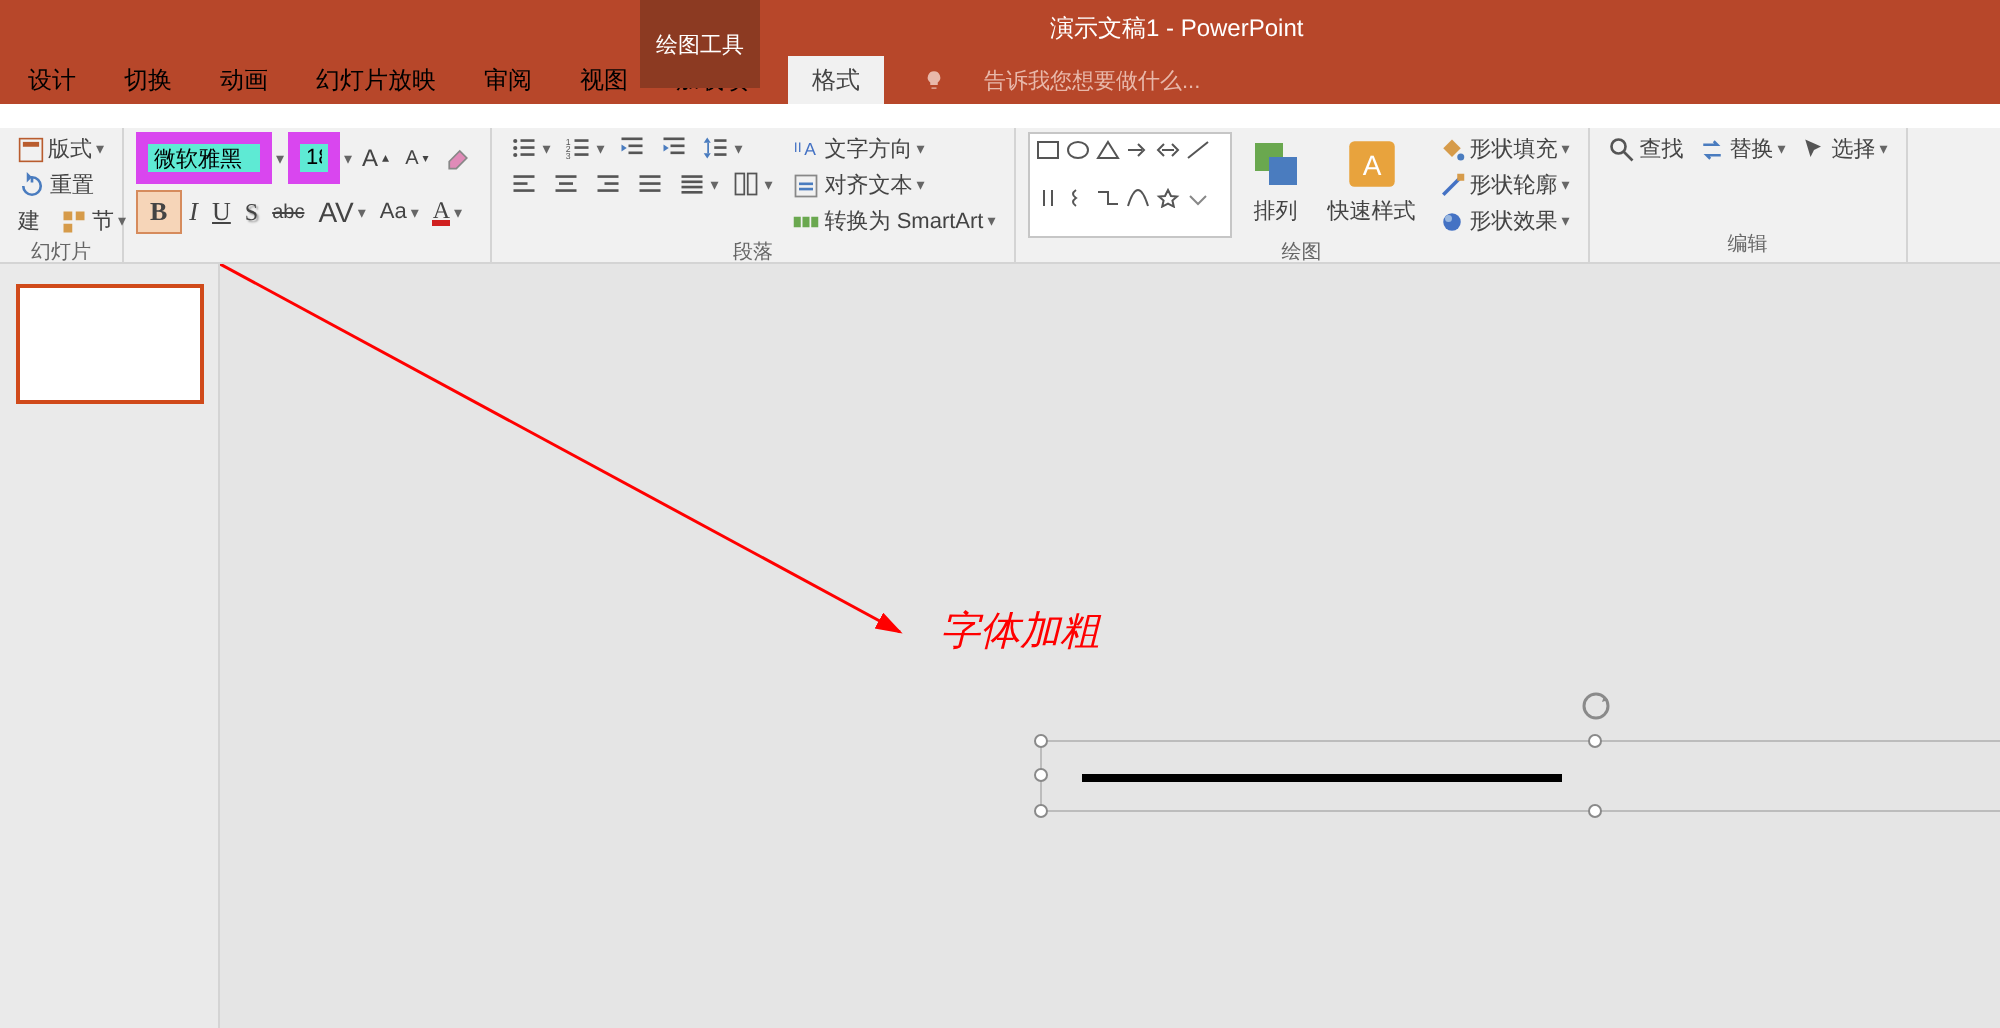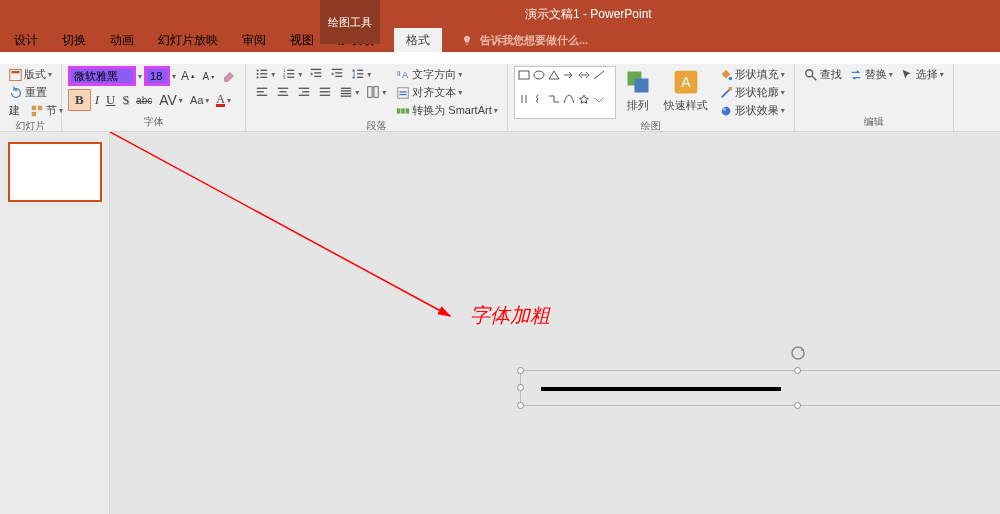--- a/index.html
+++ b/index.html
@@ -12,7 +12,7 @@
   .tabs { height: 24px; background: #b7472a; display: flex; align-items: center; padding-left: 2px; }
   .tabs .tab { color: #000000; font-size: 12px; padding: 0 12px; height: 24px; display: flex; align-items: center; }
   .tabs .tab.active { background: #f1f1f1; color: #444; }
-  .tabs .tell-me { margin-left: 20px; color: #e8b8aa; font-size: 11px; display: flex; align-items: center; gap: 8px; font-weight: bold; }
+  .tabs .tell-me { margin-left: 20px; color: #e8b8aa; font-size: 11px; display: flex; align-items: center; gap: 20px; }
   .tabs .tell-me .bulb { width: 10px; height: 10px; color: #e8b8aa; }
 
   .ribbon { height: 68px; background: #f1f1f1; border-bottom: 1px solid #d4d4d4; display: flex; margin-top: 12px; }

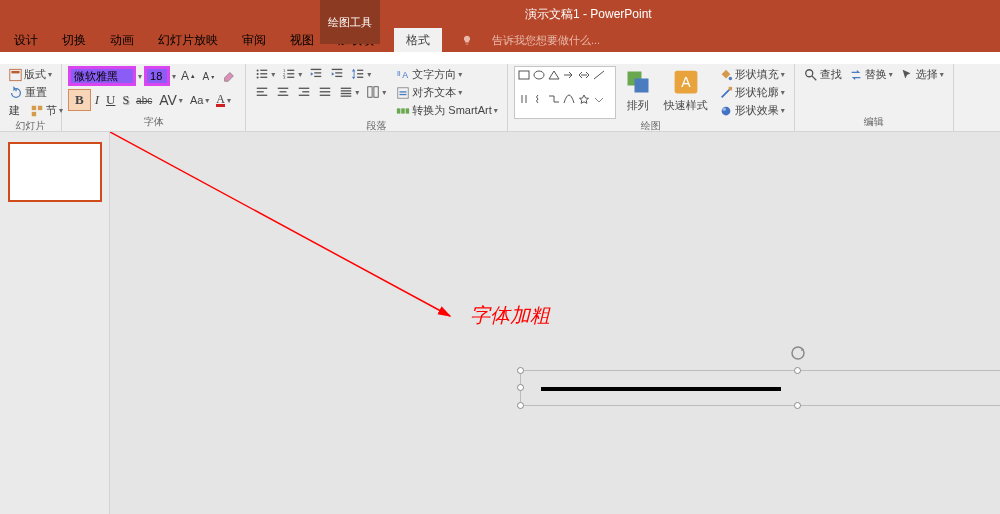--- a/index.html
+++ b/index.html
@@ -26,7 +26,7 @@
   .dd { font-size: 8px; color: #666; }
 
   .font-select { display: flex; align-items: center; gap: 2px; margin-bottom: 3px; }
-  .font-select input { font-size: 11px; border: 3px solid #d946ef; background: #8b5cf6; padding: 1px 3px; }
+  .font-select input { font-size: 11px; border: 6px solid #d946ef; background: #5eead4; padding: 1px 3px; }
   .font-name { width: 68px; }
   .font-size { width: 26px; }
 

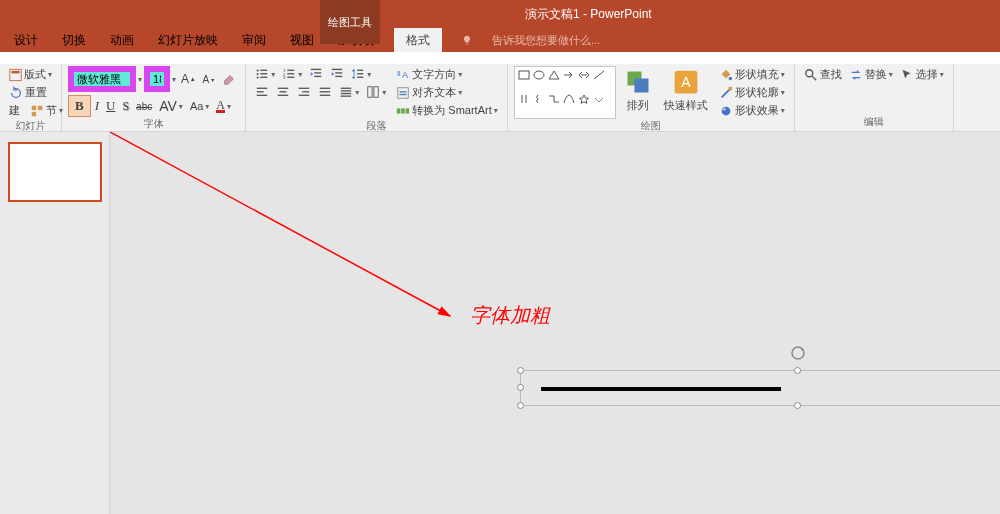--- a/index.html
+++ b/index.html
@@ -157,7 +157,6 @@
           </span>
       </div>
     </div>
-    <div class="group-label">字体</div>
   </div>
 
   <div class="group">

